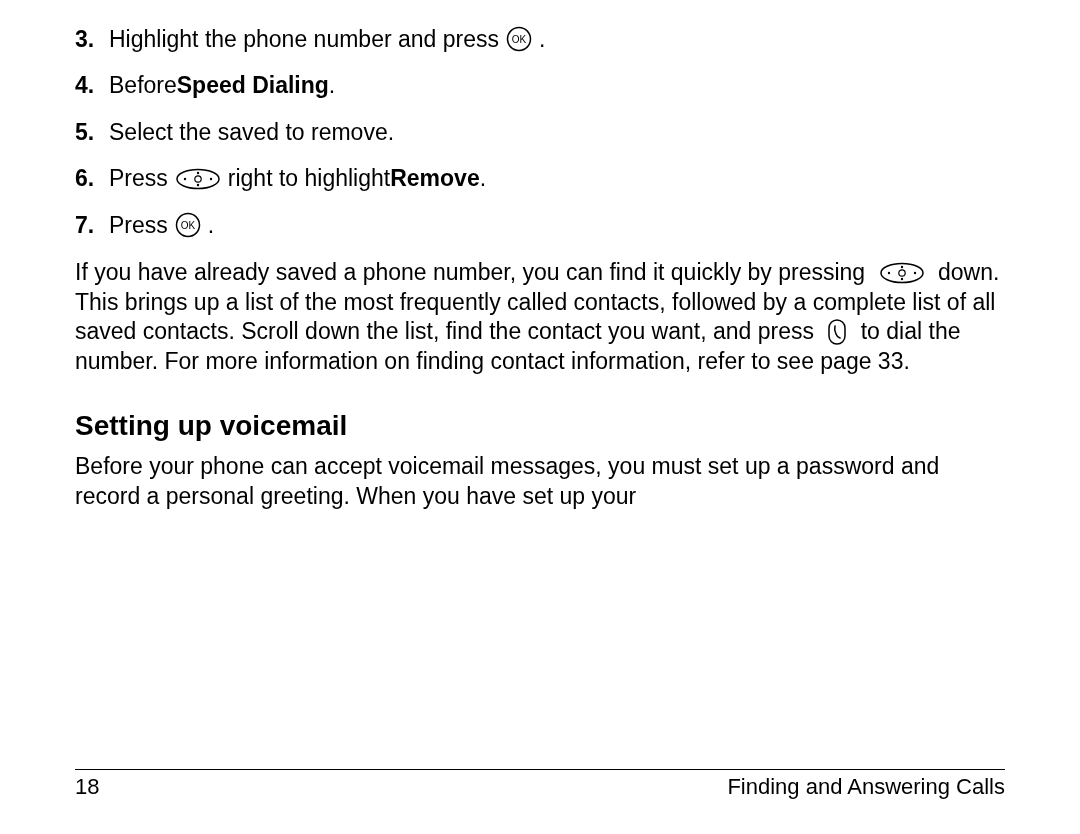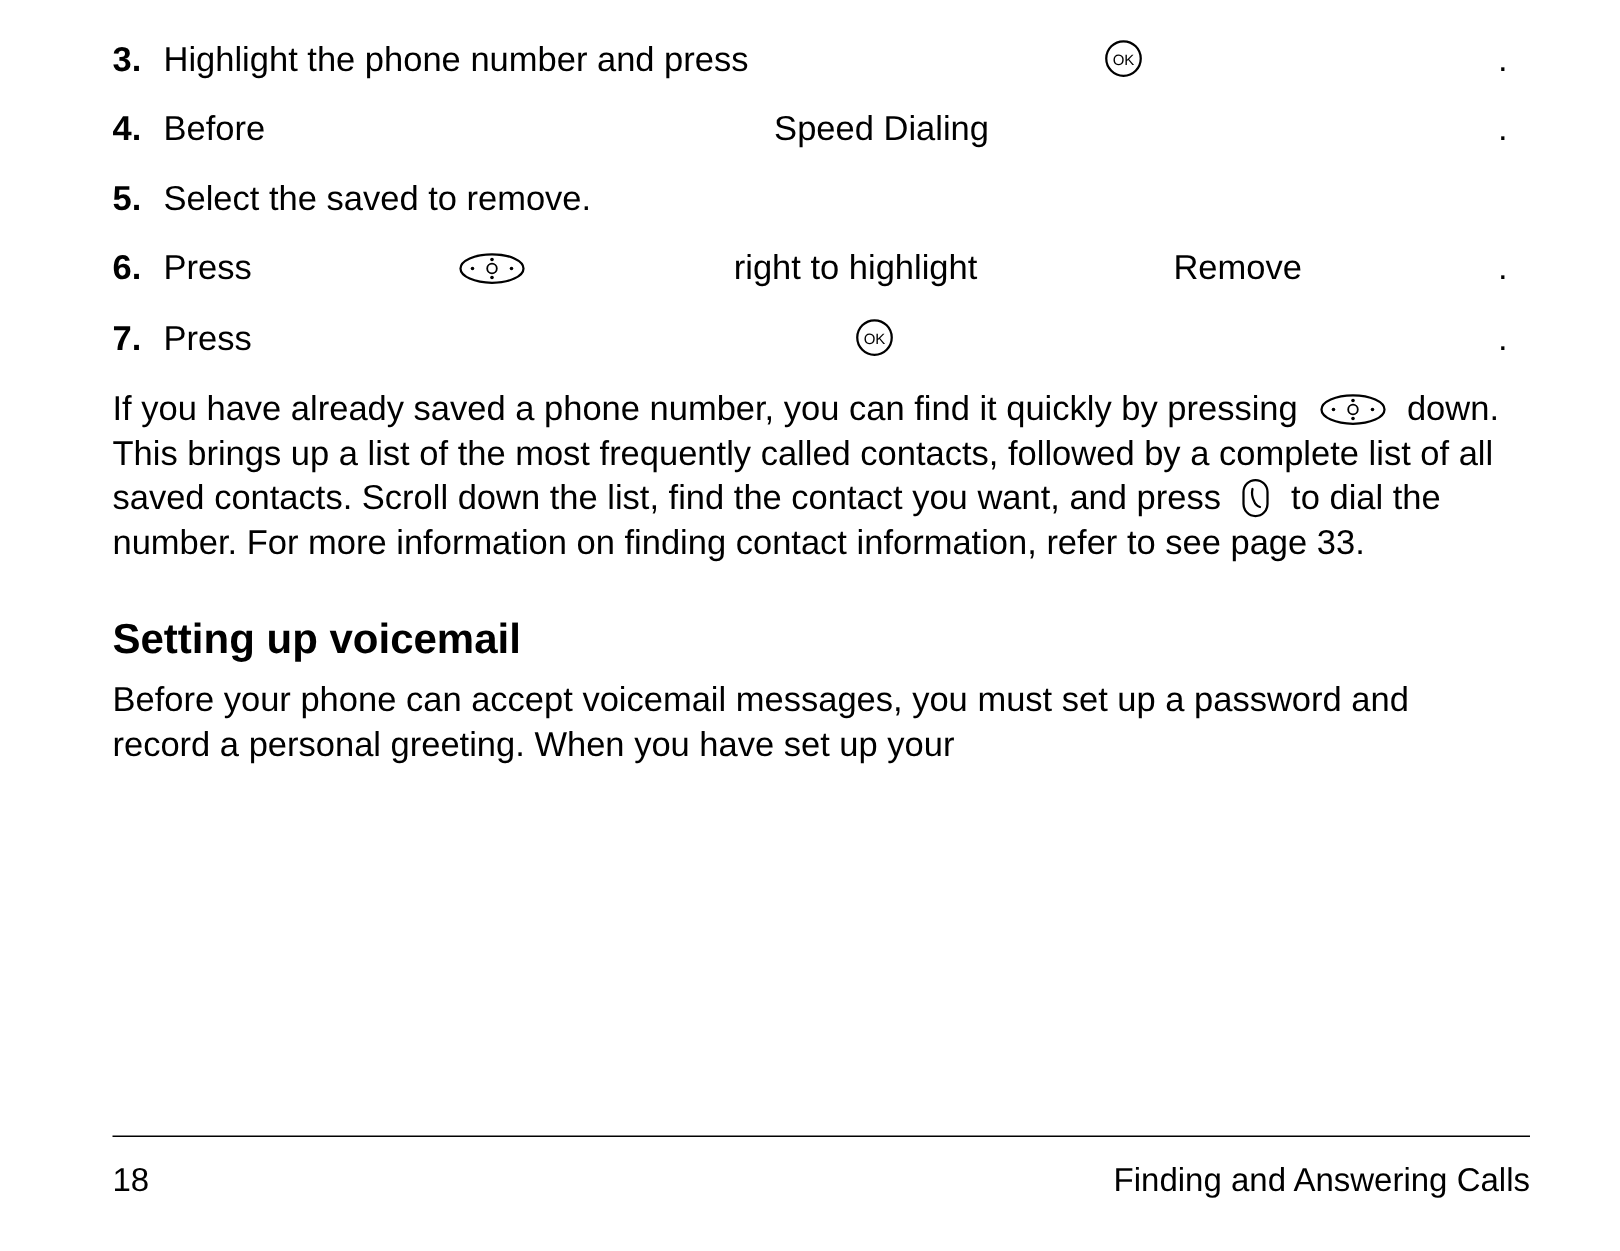--- a/index.html
+++ b/index.html
@@ -42,7 +42,6 @@
     flex-wrap: wrap;
     align-items: center;
     gap: 0;
-    justify-content: space-between;
   }
   ol.steps > li .body span.txt {
     display: inline;

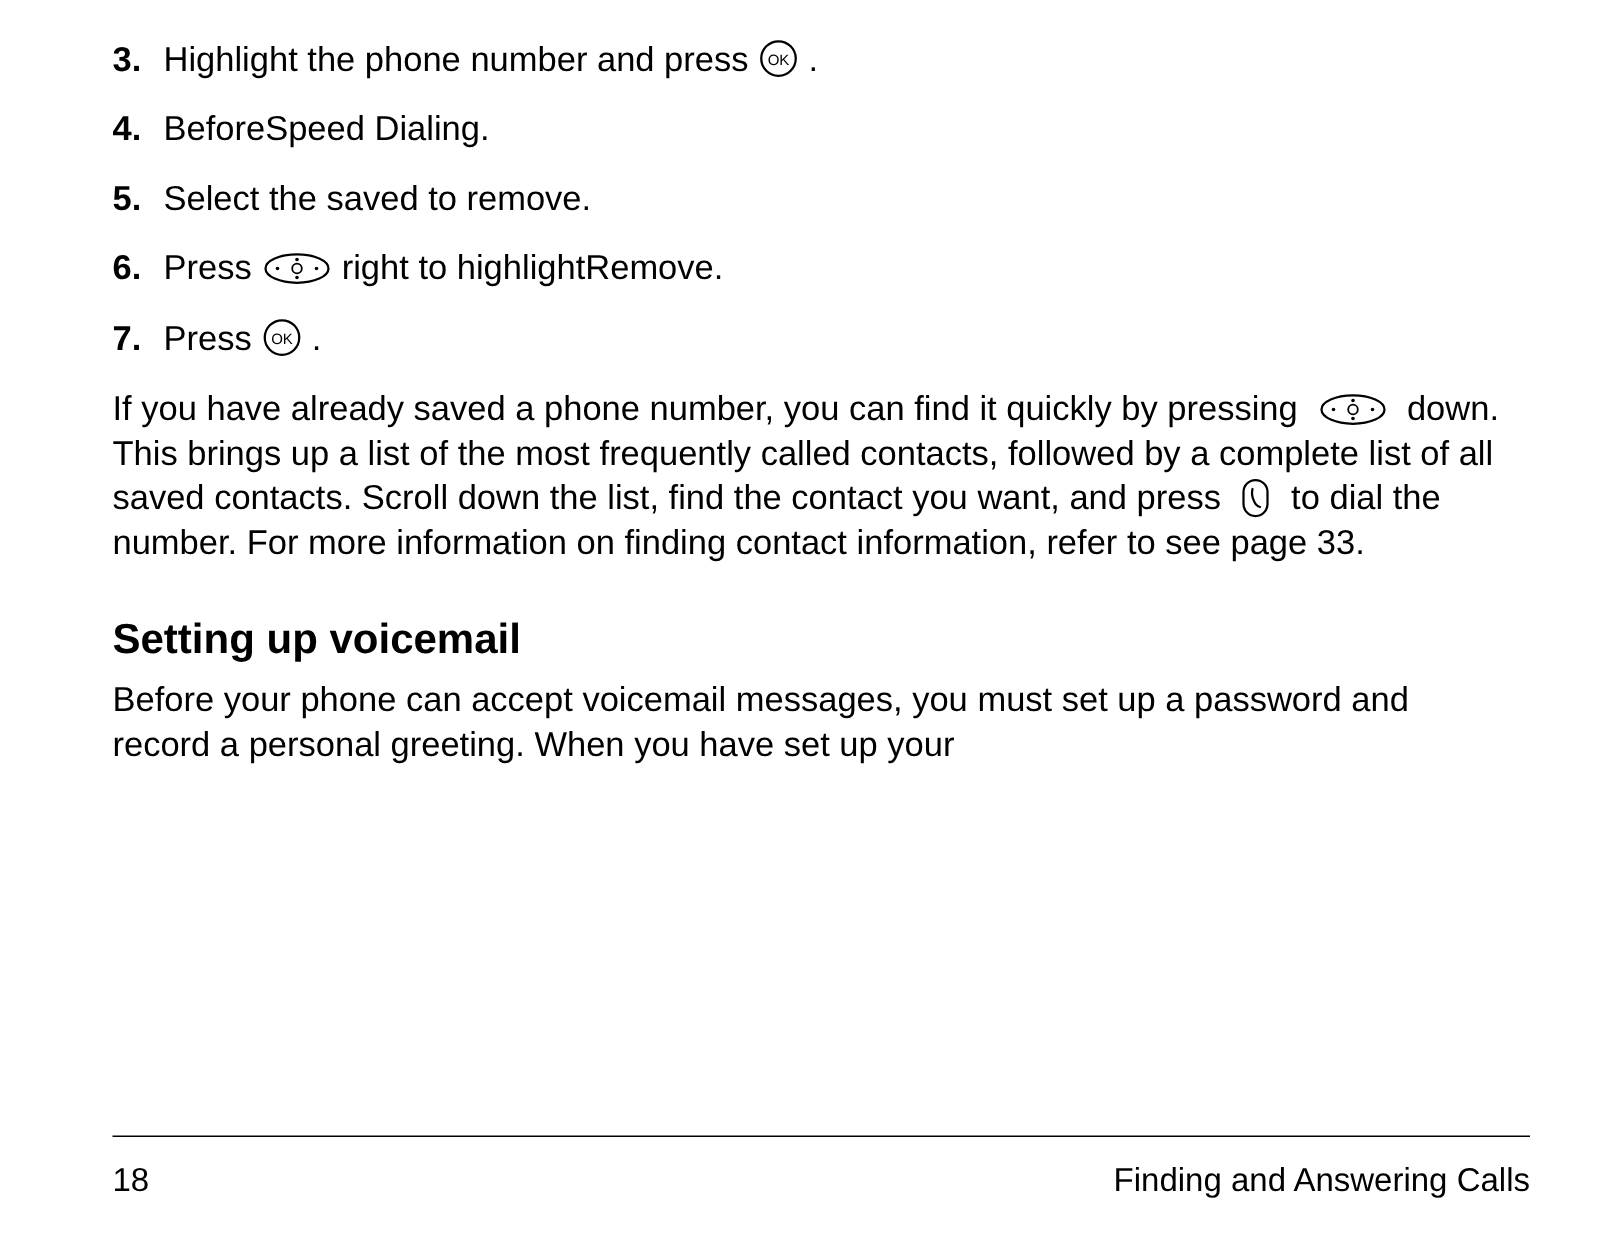--- a/index.html
+++ b/index.html
@@ -51,7 +51,7 @@
     align-items: center;
     margin: 0 7px;
   }
-  b { font-weight: 400; }
+  b { font-weight: 700; }
   h2 {
     font-size: 28px;
     font-weight: 700;

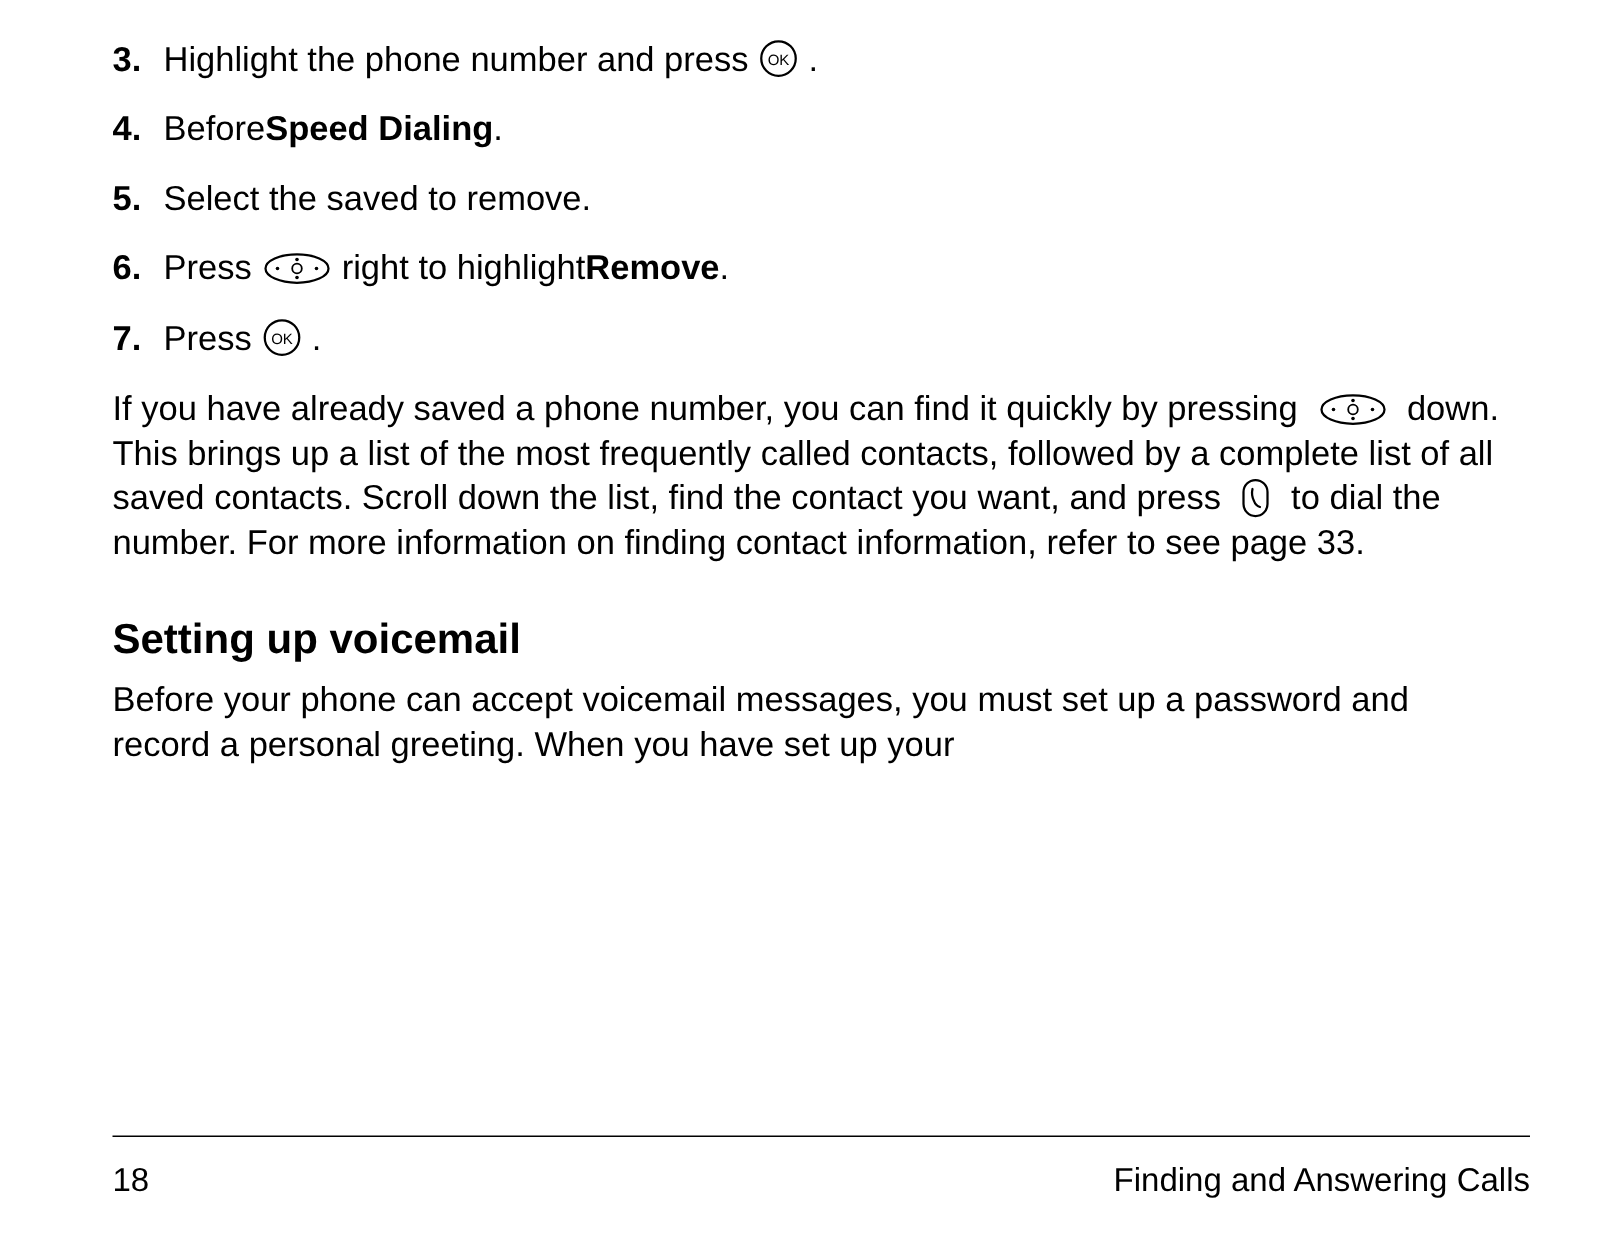--- a/index.html
+++ b/index.html
@@ -72,10 +72,10 @@
   .footer {
     position: absolute;
     left: 75px;
-    right: 60px;
+    right: 75px;
     bottom: 34px;
     border-top: 1px solid #000;
-    padding-top: 16px;
+    padding-top: 4px;
     display: flex;
     justify-content: space-between;
     font-size: 22px;

